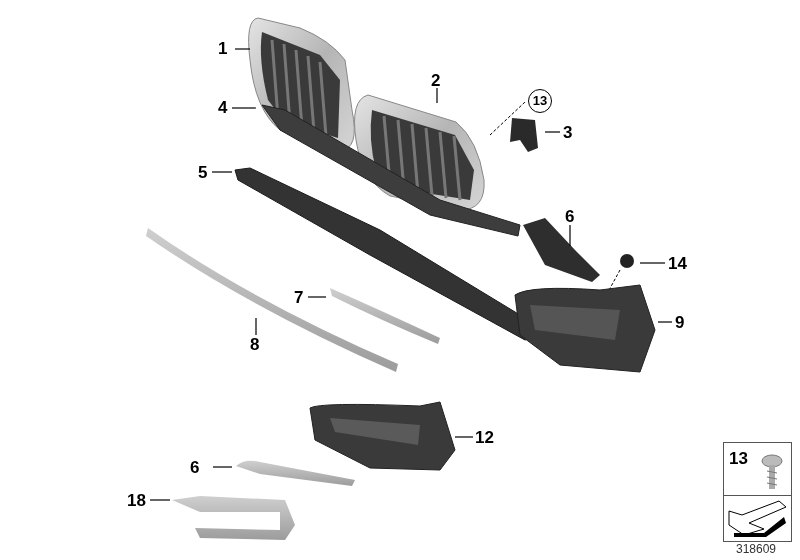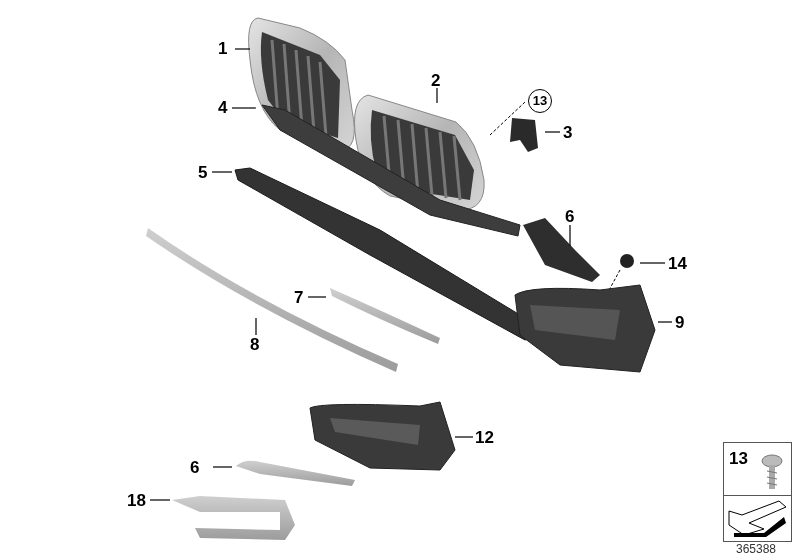--- a/index.html
+++ b/index.html
@@ -128,7 +128,7 @@
     <path d="M10,90 L40,90 L60,74 L62,80 L42,94 L10,94 Z" fill="#000"></path>
   </svg>
 </div>
-<span class="docid">365388</span>
+<span class="docid">318609</span>
 </div>
 
 </body></html>

